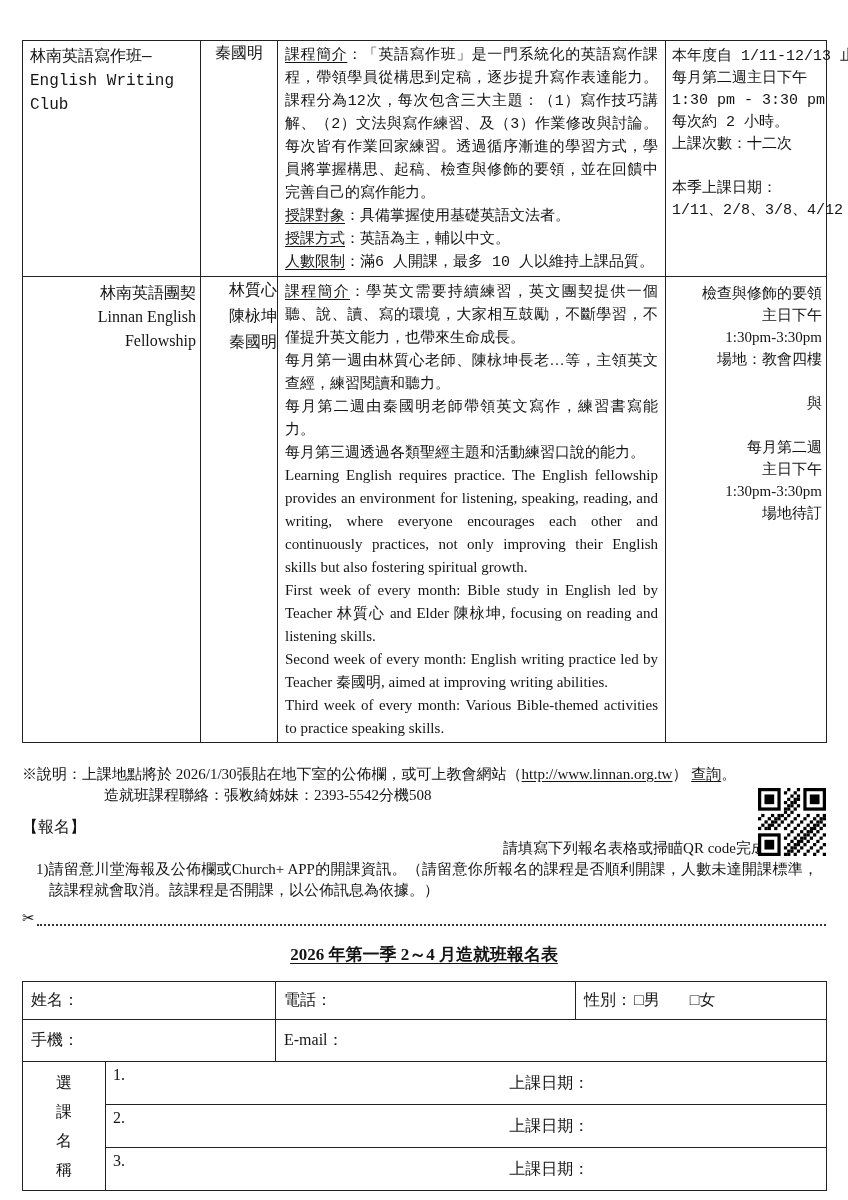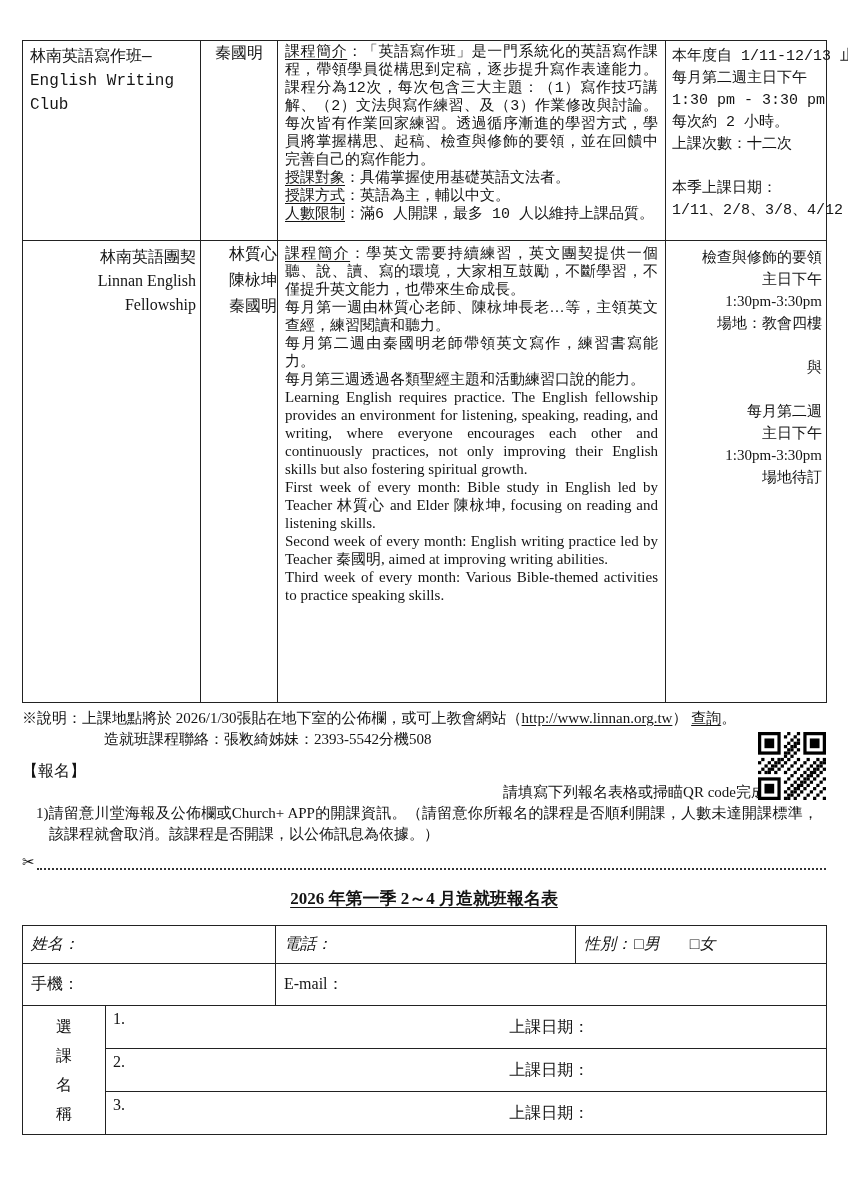--- a/index.html
+++ b/index.html
@@ -17,7 +17,7 @@
   table.courses td { border:1.5px solid #222; vertical-align:top; }
   td.c-name { width:178px; vertical-align:middle; padding:4px 4px 4px 7px; font-size:16px; line-height:24px; }
   td.c-teacher { width:77px; vertical-align:middle; text-align:center; font-size:16px; line-height:26px; }
-  td.c-desc { width:388px; padding:3px 7px 2px 7px; font-size:15px; line-height:18px; text-align:justify; }
+  td.c-desc { width:388px; padding:3px 7px 2px 7px; font-size:15px; line-height:23px; text-align:justify; }
   td.c-sched { width:161px; padding:5px 4px 4px 6px; font-size:15px; line-height:22px; }
   .row1 td { height:200px;font-family:Liberation Mono, monospace; }
   .row2 td { height:462px;text-align:right; }

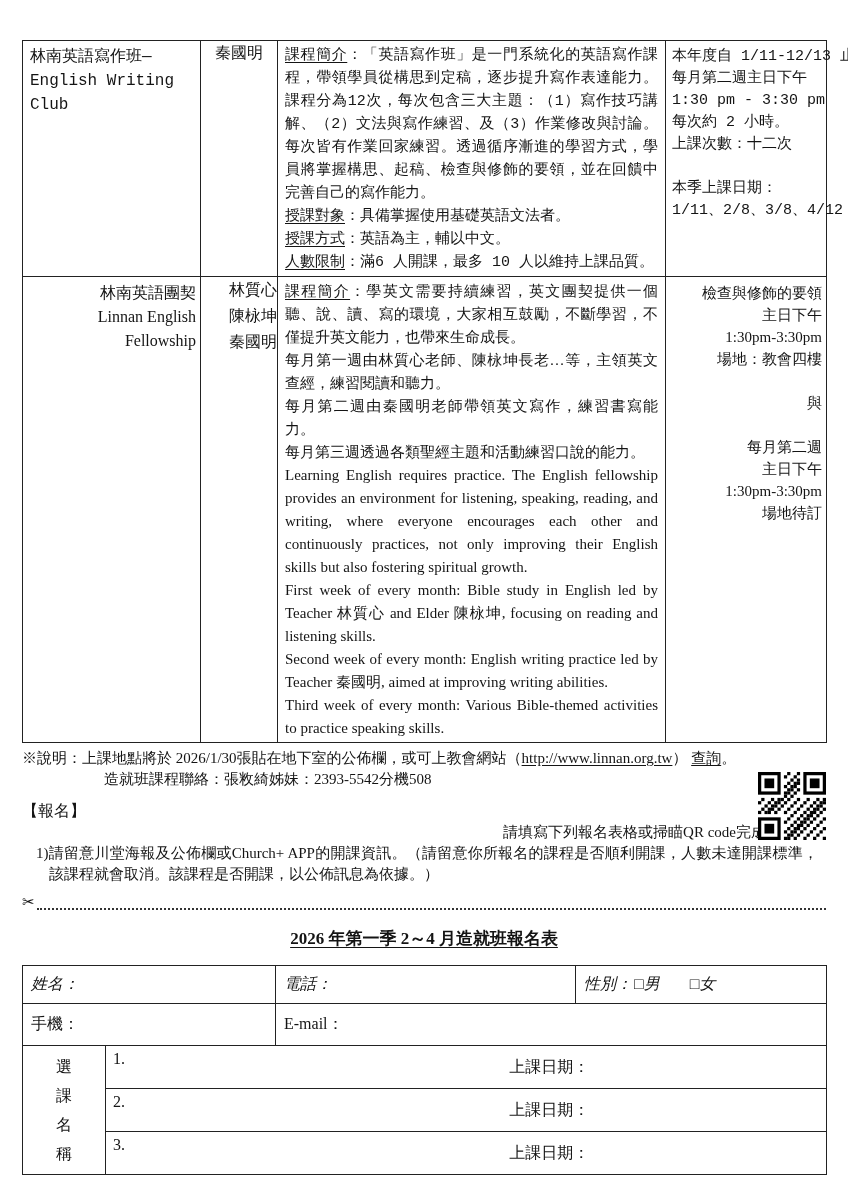--- a/index.html
+++ b/index.html
@@ -26,7 +26,7 @@
   .line { white-space:nowrap; }
 
   
-  .notes { position:relative; margin-top:5px; font-size:15px; line-height:21px; }
+  .notes { position:relative; margin-top:21px; font-size:15px; line-height:21px; }
   .notes .l2 { padding-left:82px; }
   .notes a { color:#141414; text-decoration:underline; text-underline-offset:2px; }
 

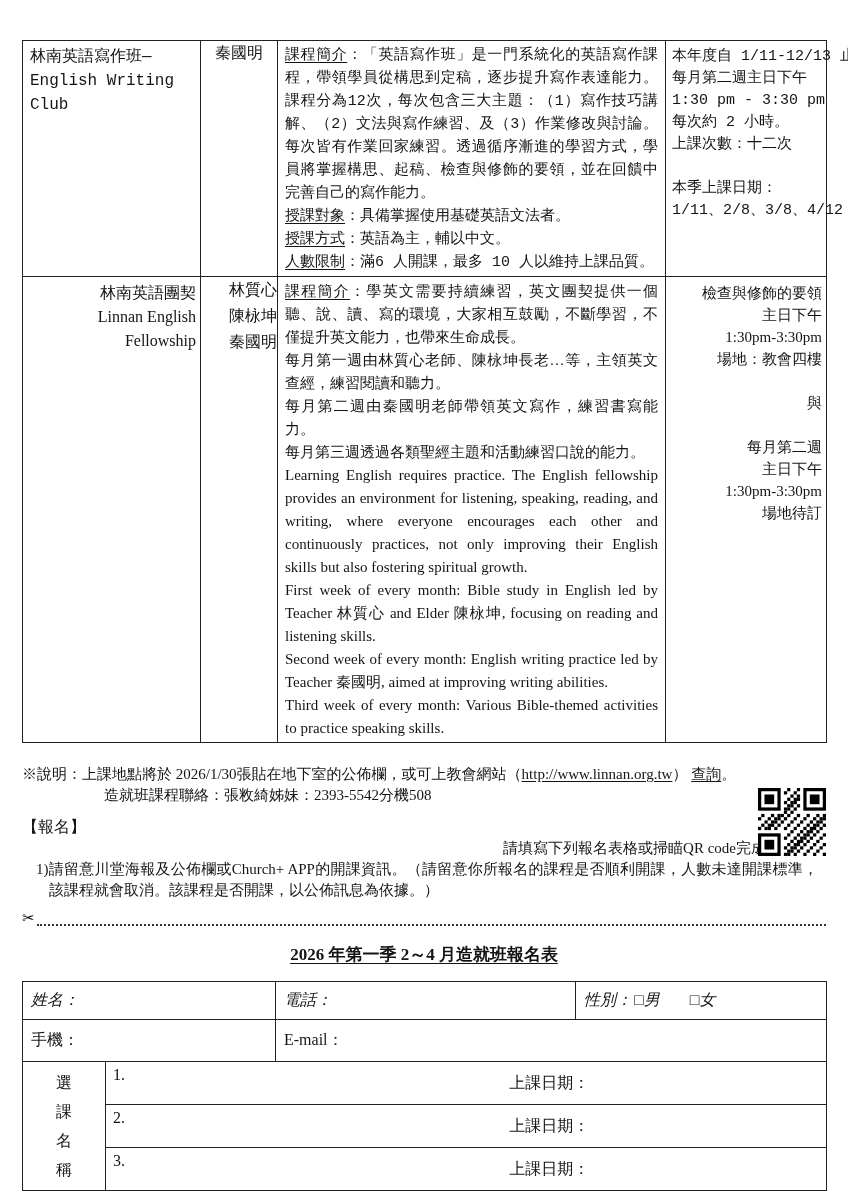--- a/index.html
+++ b/index.html
@@ -51,7 +51,7 @@
   table.reg { border-collapse:collapse; width:804px; table-layout:fixed; margin-top:15px; }
   table.reg td { border:1.5px solid #222; font-size:16px; vertical-align:middle; }
   table.reg .lblpad { padding-left:8px; }
-  tr.r1 td { height:38px;font-style:italic; }
+  tr.r1 td { height:38px; }
   tr.r2 td { height:42px; }
   tr.rc td { height:43px; }
   td.vlabel { text-align:center; font-size:16px; }

